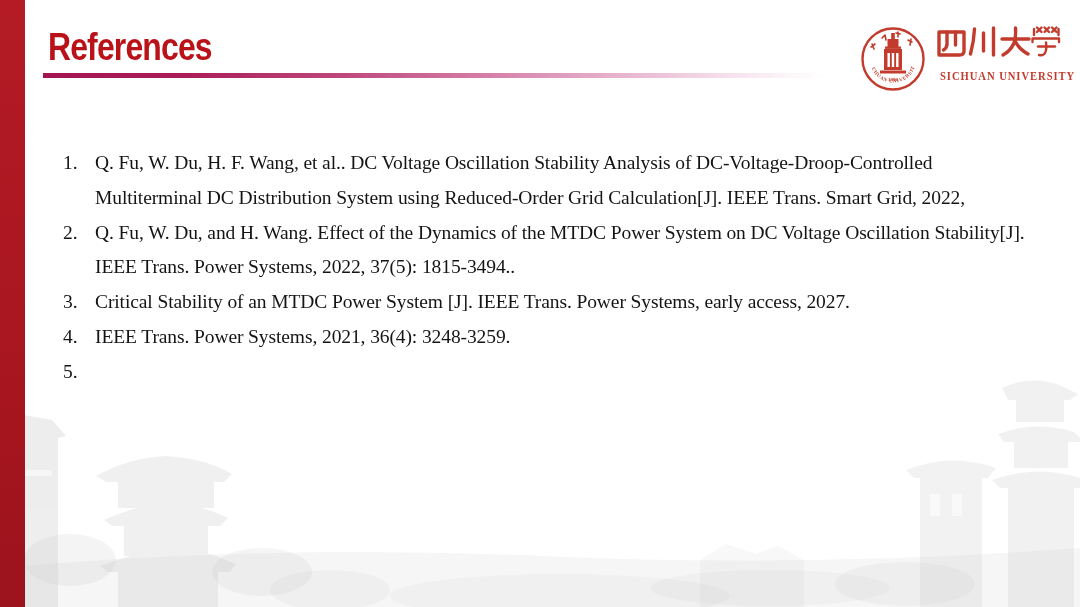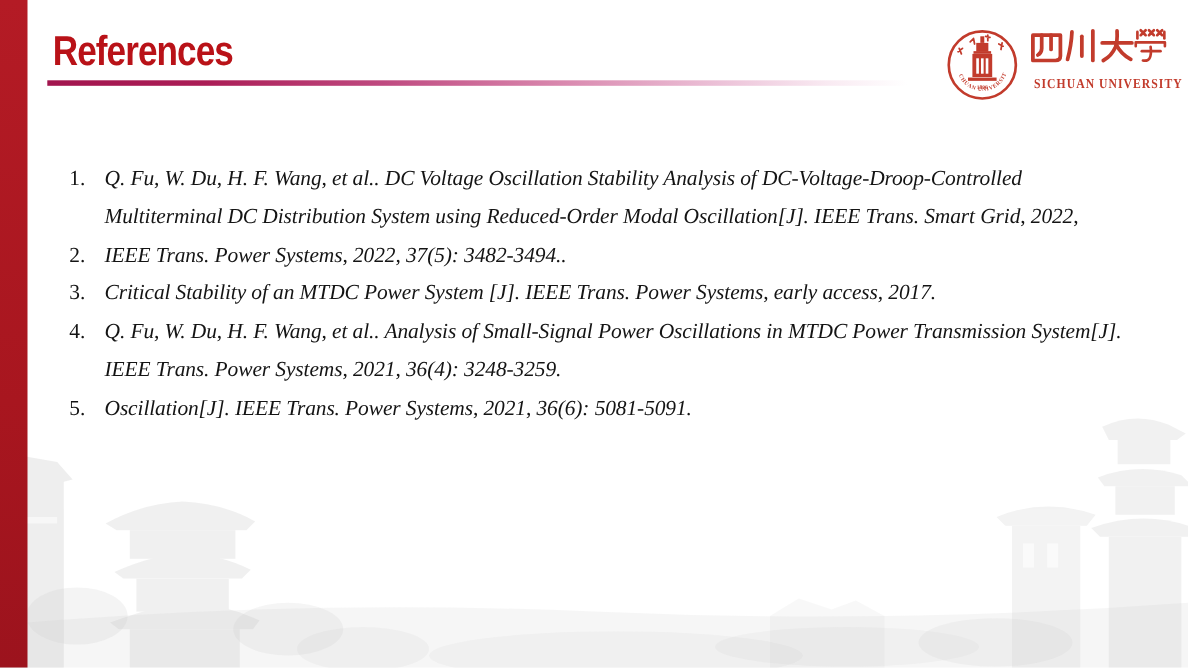--- a/index.html
+++ b/index.html
@@ -38,7 +38,7 @@
   }
   .ref-item{position:relative;padding-left:32px;}
   .ref-num{position:absolute;left:0;top:0;line-height:34.8px;}
-  .ref-line{line-height:34.8px;white-space:nowrap;letter-spacing:-0.1px;font-style:italic;}
+  .ref-line{line-height:34.8px;white-space:nowrap;letter-spacing:-0.1px;}
 </style>
 </head>
 <body>

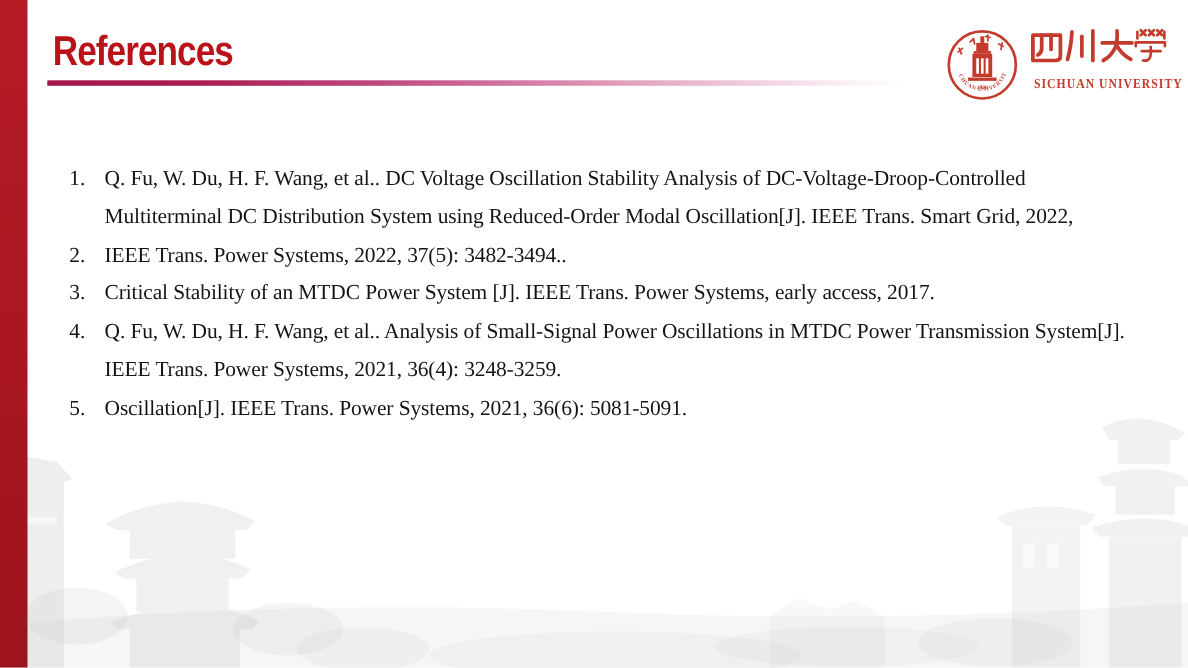--- a/index.html
+++ b/index.html
@@ -164,7 +164,7 @@
     <div class="ref-item">
       <span class="ref-num">1.</span>
       <div class="ref-line">Q. Fu, W. Du, H. F. Wang, et al.. DC Voltage Oscillation Stability Analysis of DC-Voltage-Droop-Controlled</div>
-      <div class="ref-line">Multiterminal DC Distribution System using Reduced-Order Modal Oscillation[J]. IEEE Trans. Smart Grid, 2022,</div>
+      <div class="ref-line">Multiterminal DC Distribution System using Reduced-Order Grid Calculation[J]. IEEE Trans. Smart Grid, 2022,</div>
     </div>
     <div class="ref-item">
       <span class="ref-num">2.</span>

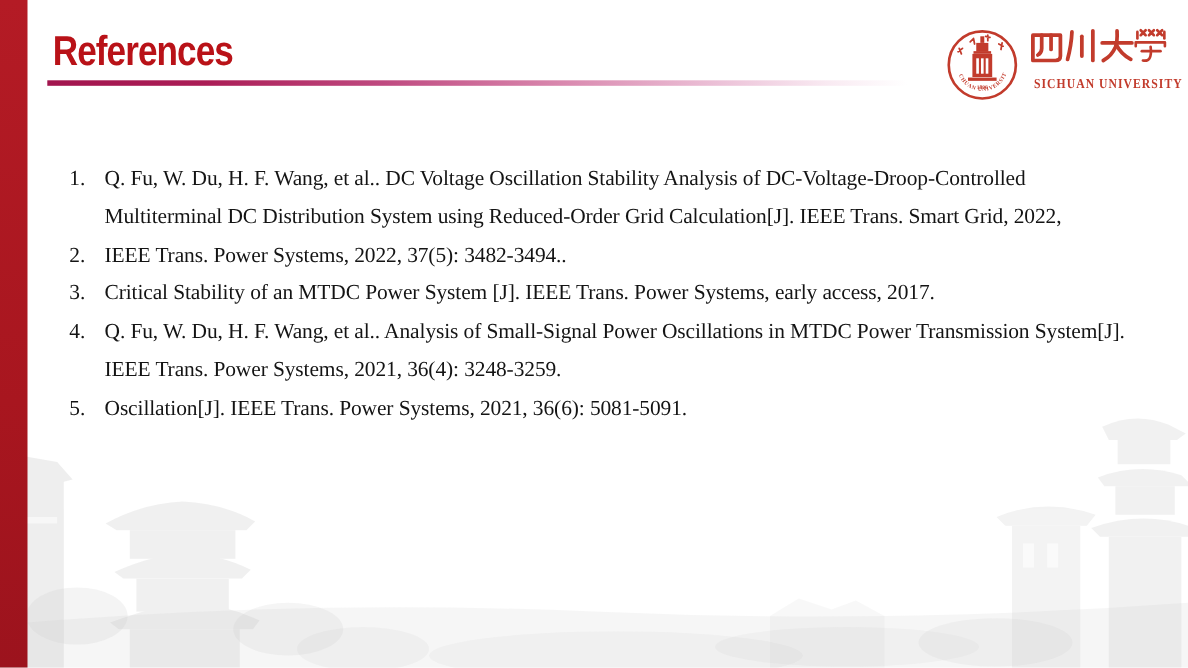--- a/index.html
+++ b/index.html
@@ -168,6 +168,7 @@
     </div>
     <div class="ref-item">
       <span class="ref-num">2.</span>
+      <div class="ref-line">Q. Fu, W. Du, and H. Wang. Effect of the Dynamics of the MTDC Power System on DC Voltage Oscillation Stability[J].</div>
       <div class="ref-line">IEEE Trans. Power Systems, 2022, 37(5): 3482-3494..</div>
     </div>
     <div class="ref-item">

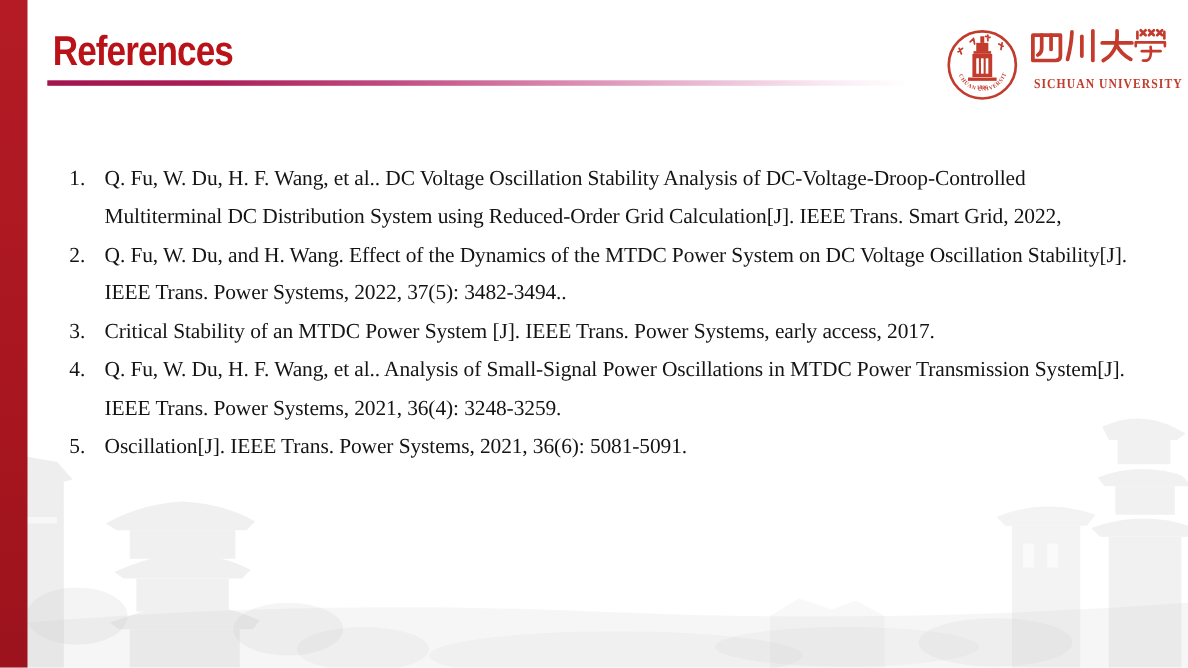--- a/index.html
+++ b/index.html
@@ -169,7 +169,7 @@
     <div class="ref-item">
       <span class="ref-num">2.</span>
       <div class="ref-line">Q. Fu, W. Du, and H. Wang. Effect of the Dynamics of the MTDC Power System on DC Voltage Oscillation Stability[J].</div>
-      <div class="ref-line">IEEE Trans. Power Systems, 2022, 37(5): 3482-3494..</div>
+      <div class="ref-line">IEEE Trans. Power Systems, 2022, 37(5): 1815-3494..</div>
     </div>
     <div class="ref-item">
       <span class="ref-num">3.</span>

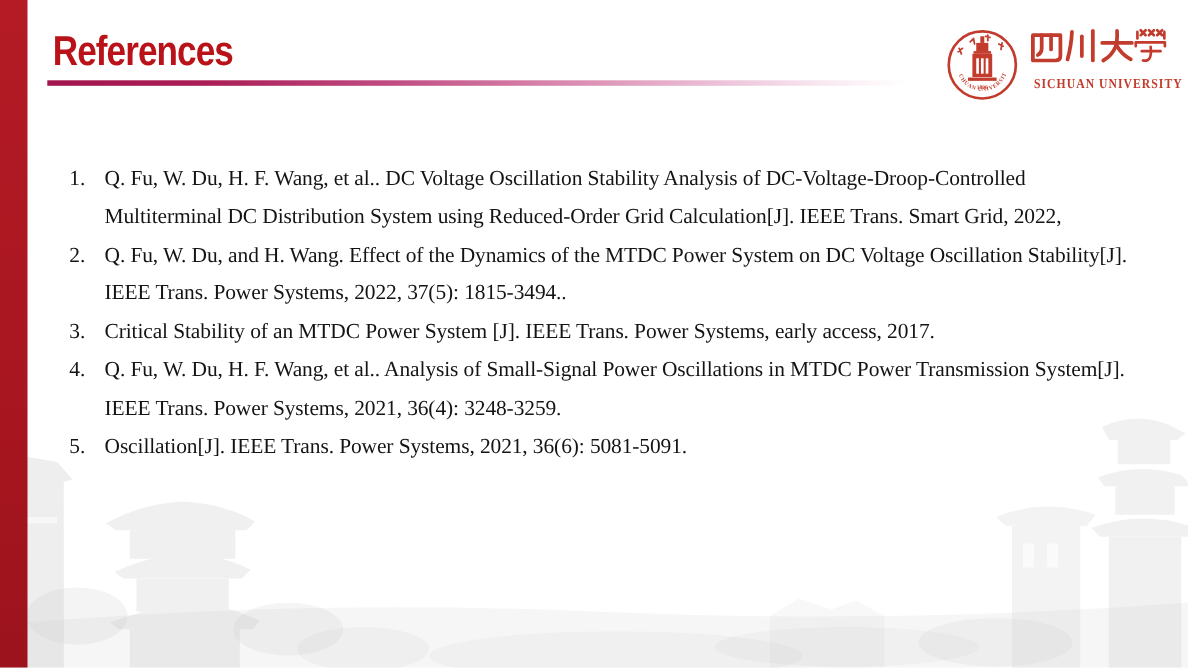--- a/index.html
+++ b/index.html
@@ -173,7 +173,7 @@
     </div>
     <div class="ref-item">
       <span class="ref-num">3.</span>
-      <div class="ref-line">Critical Stability of an MTDC Power System [J]. IEEE Trans. Power Systems, early access, 2017.</div>
+      <div class="ref-line">Critical Stability of an MTDC Power System [J]. IEEE Trans. Power Systems, early access, 2027.</div>
     </div>
     <div class="ref-item">
       <span class="ref-num">4.</span>

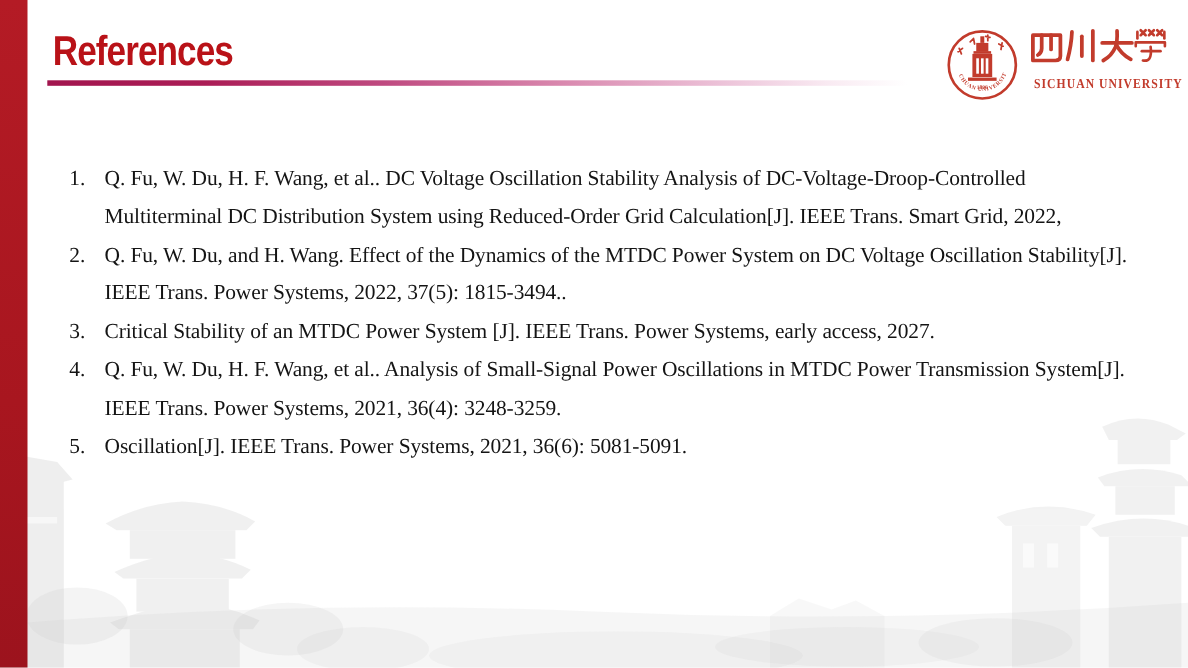--- a/index.html
+++ b/index.html
@@ -177,7 +177,6 @@
     </div>
     <div class="ref-item">
       <span class="ref-num">4.</span>
-      <div class="ref-line">Q. Fu, W. Du, H. F. Wang, et al.. Analysis of Small-Signal Power Oscillations in MTDC Power Transmission System[J].</div>
       <div class="ref-line">IEEE Trans. Power Systems, 2021, 36(4): 3248-3259.</div>
     </div>
     <div class="ref-item">

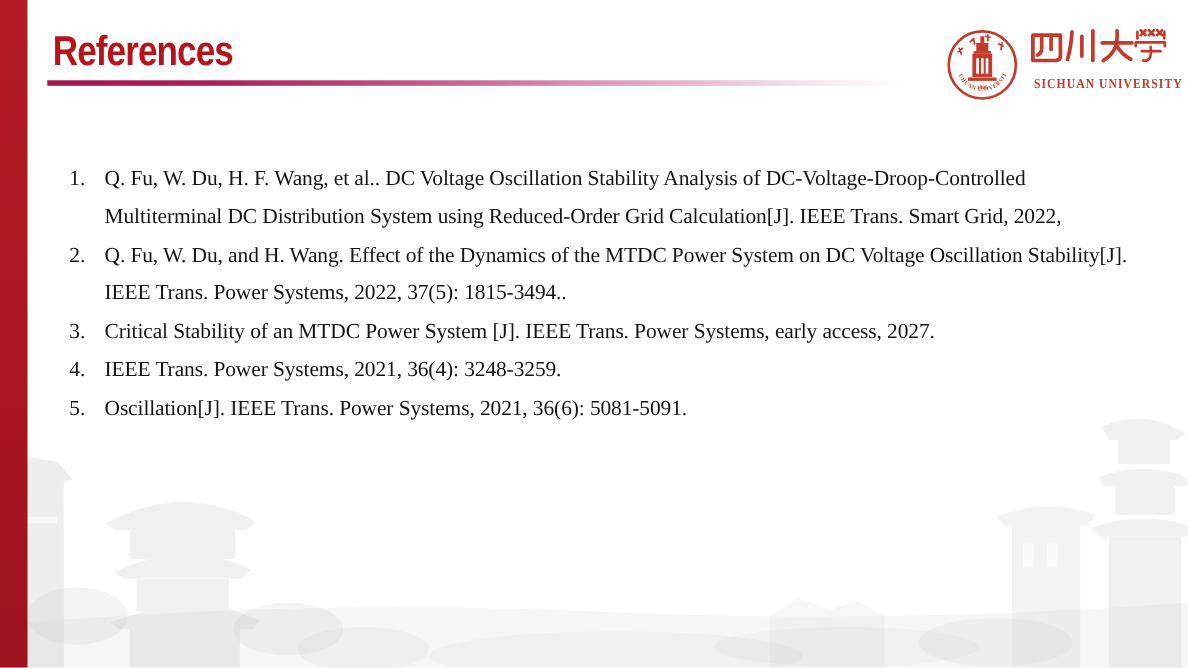--- a/index.html
+++ b/index.html
@@ -181,7 +181,6 @@
     </div>
     <div class="ref-item">
       <span class="ref-num">5.</span>
-      <div class="ref-line">Oscillation[J]. IEEE Trans. Power Systems, 2021, 36(6): 5081-5091.</div>
     </div>
   </div>
 

